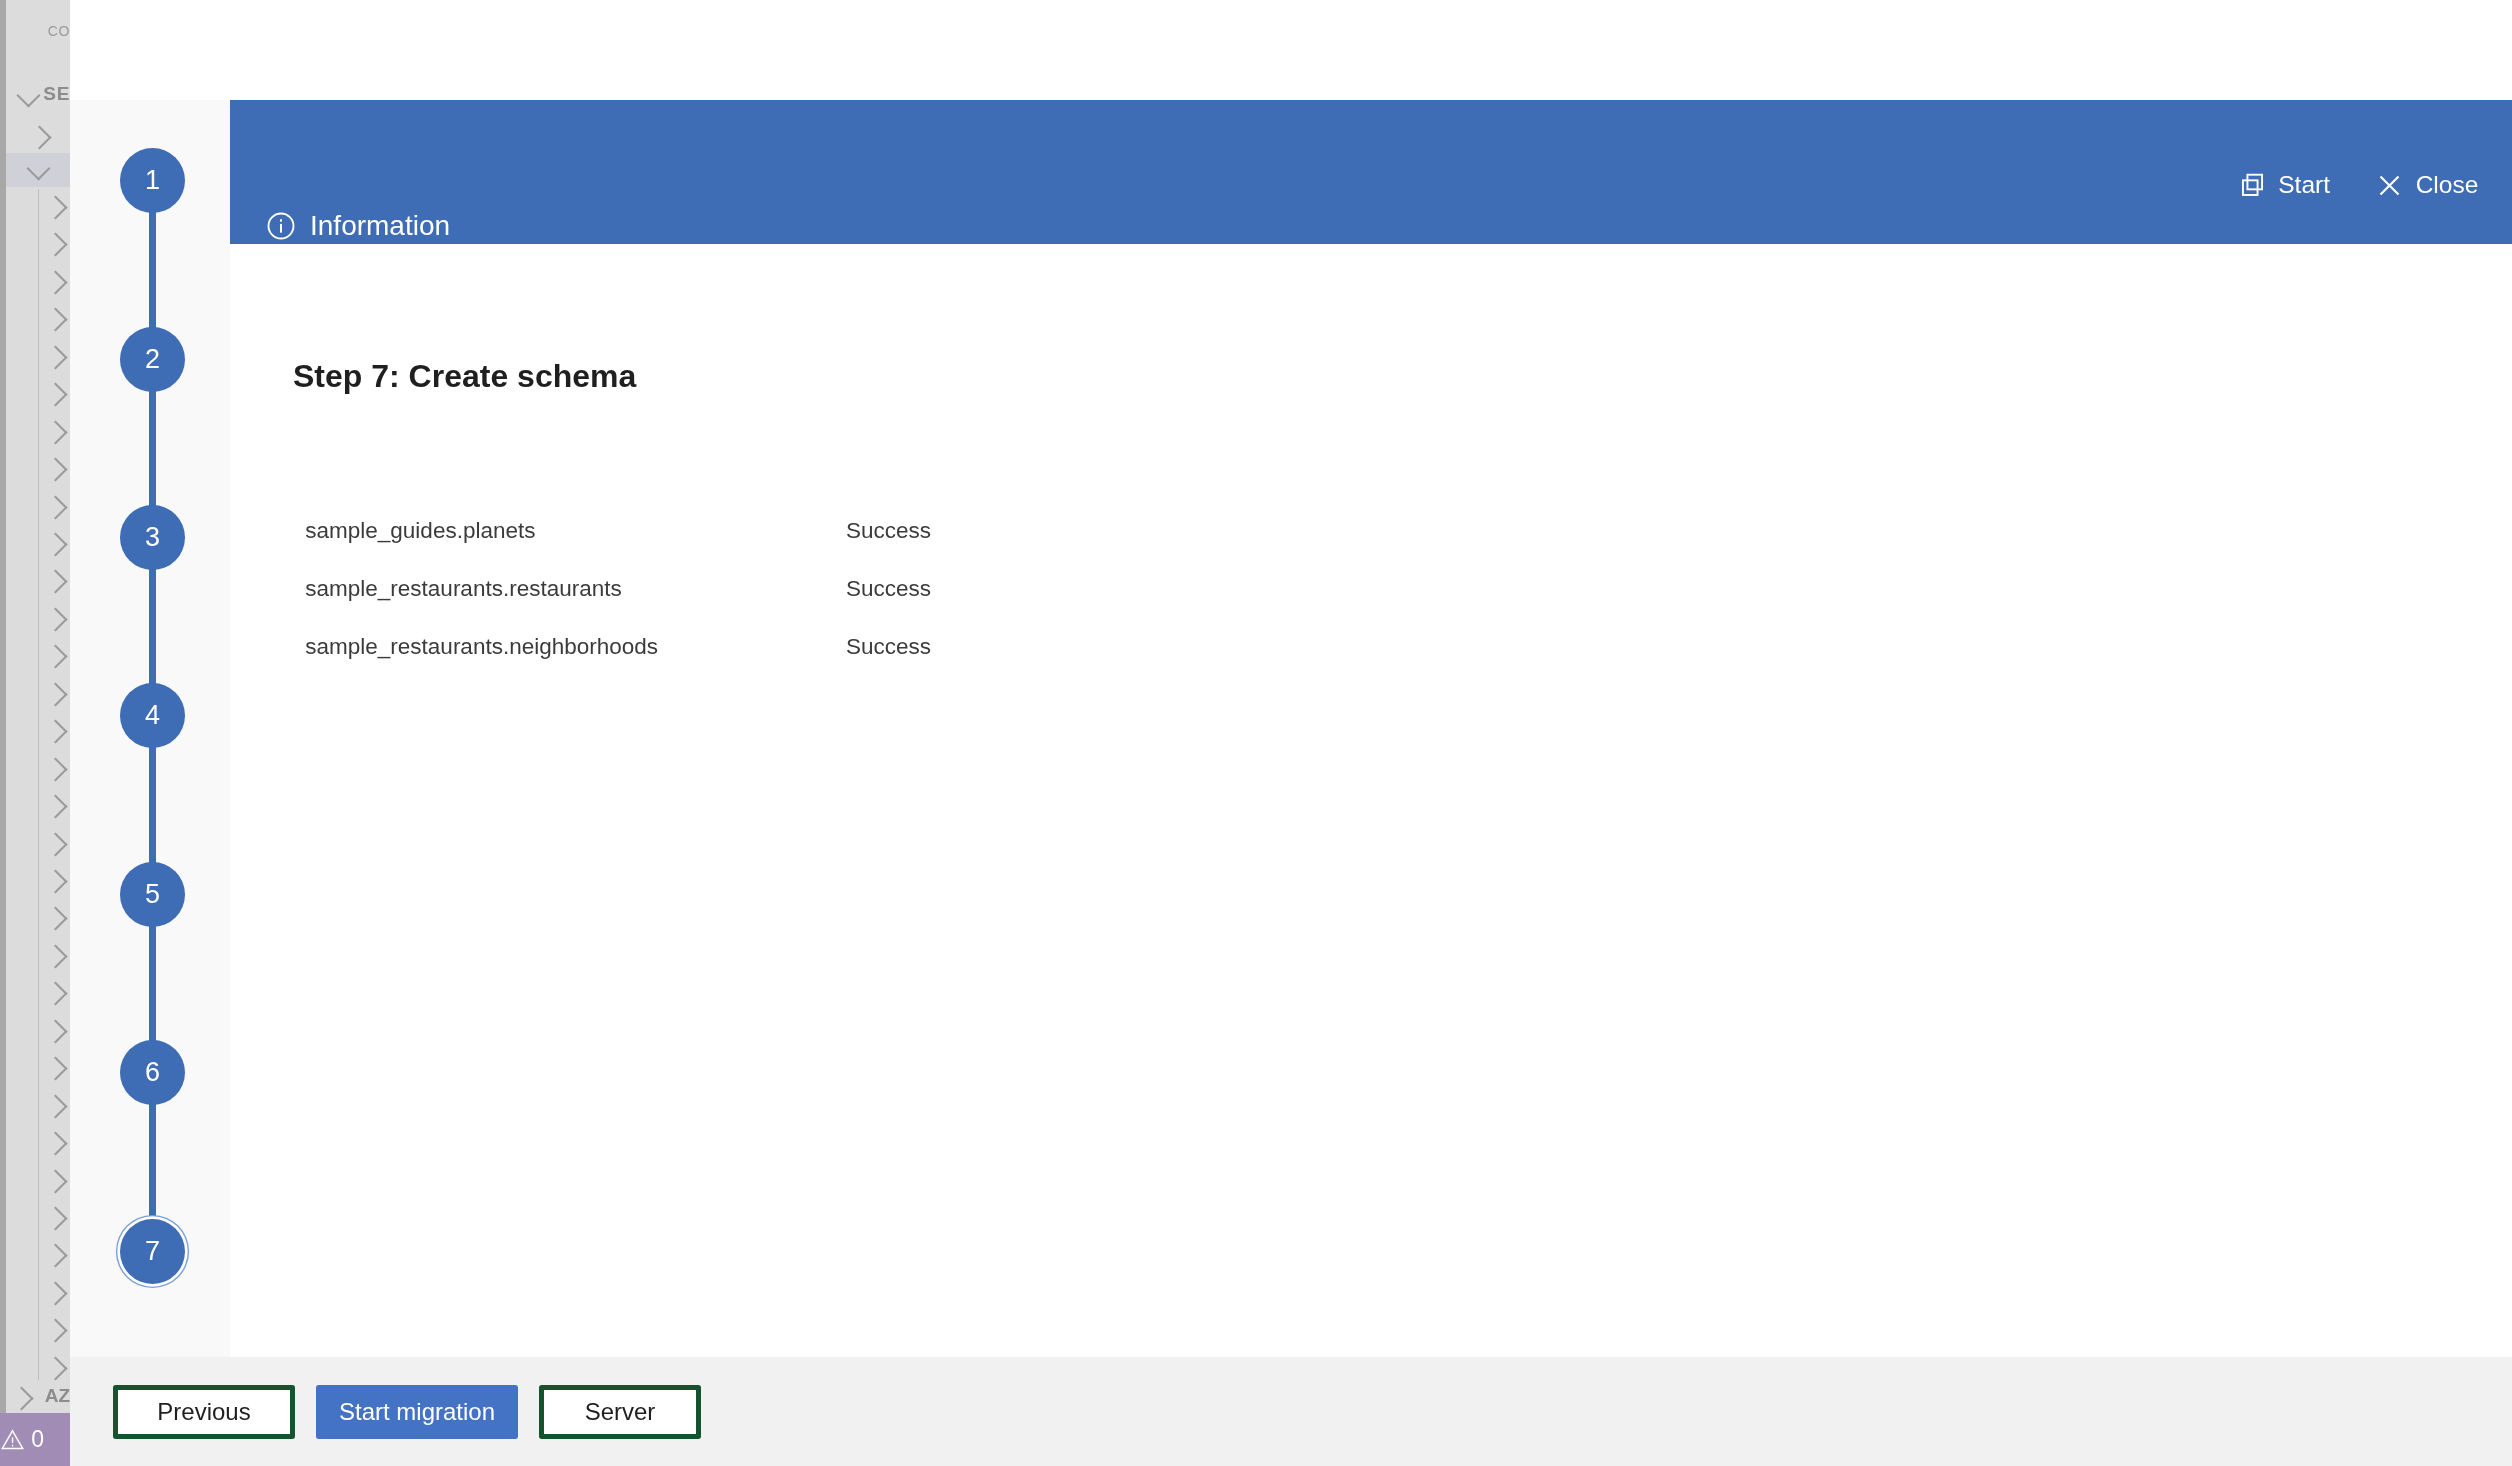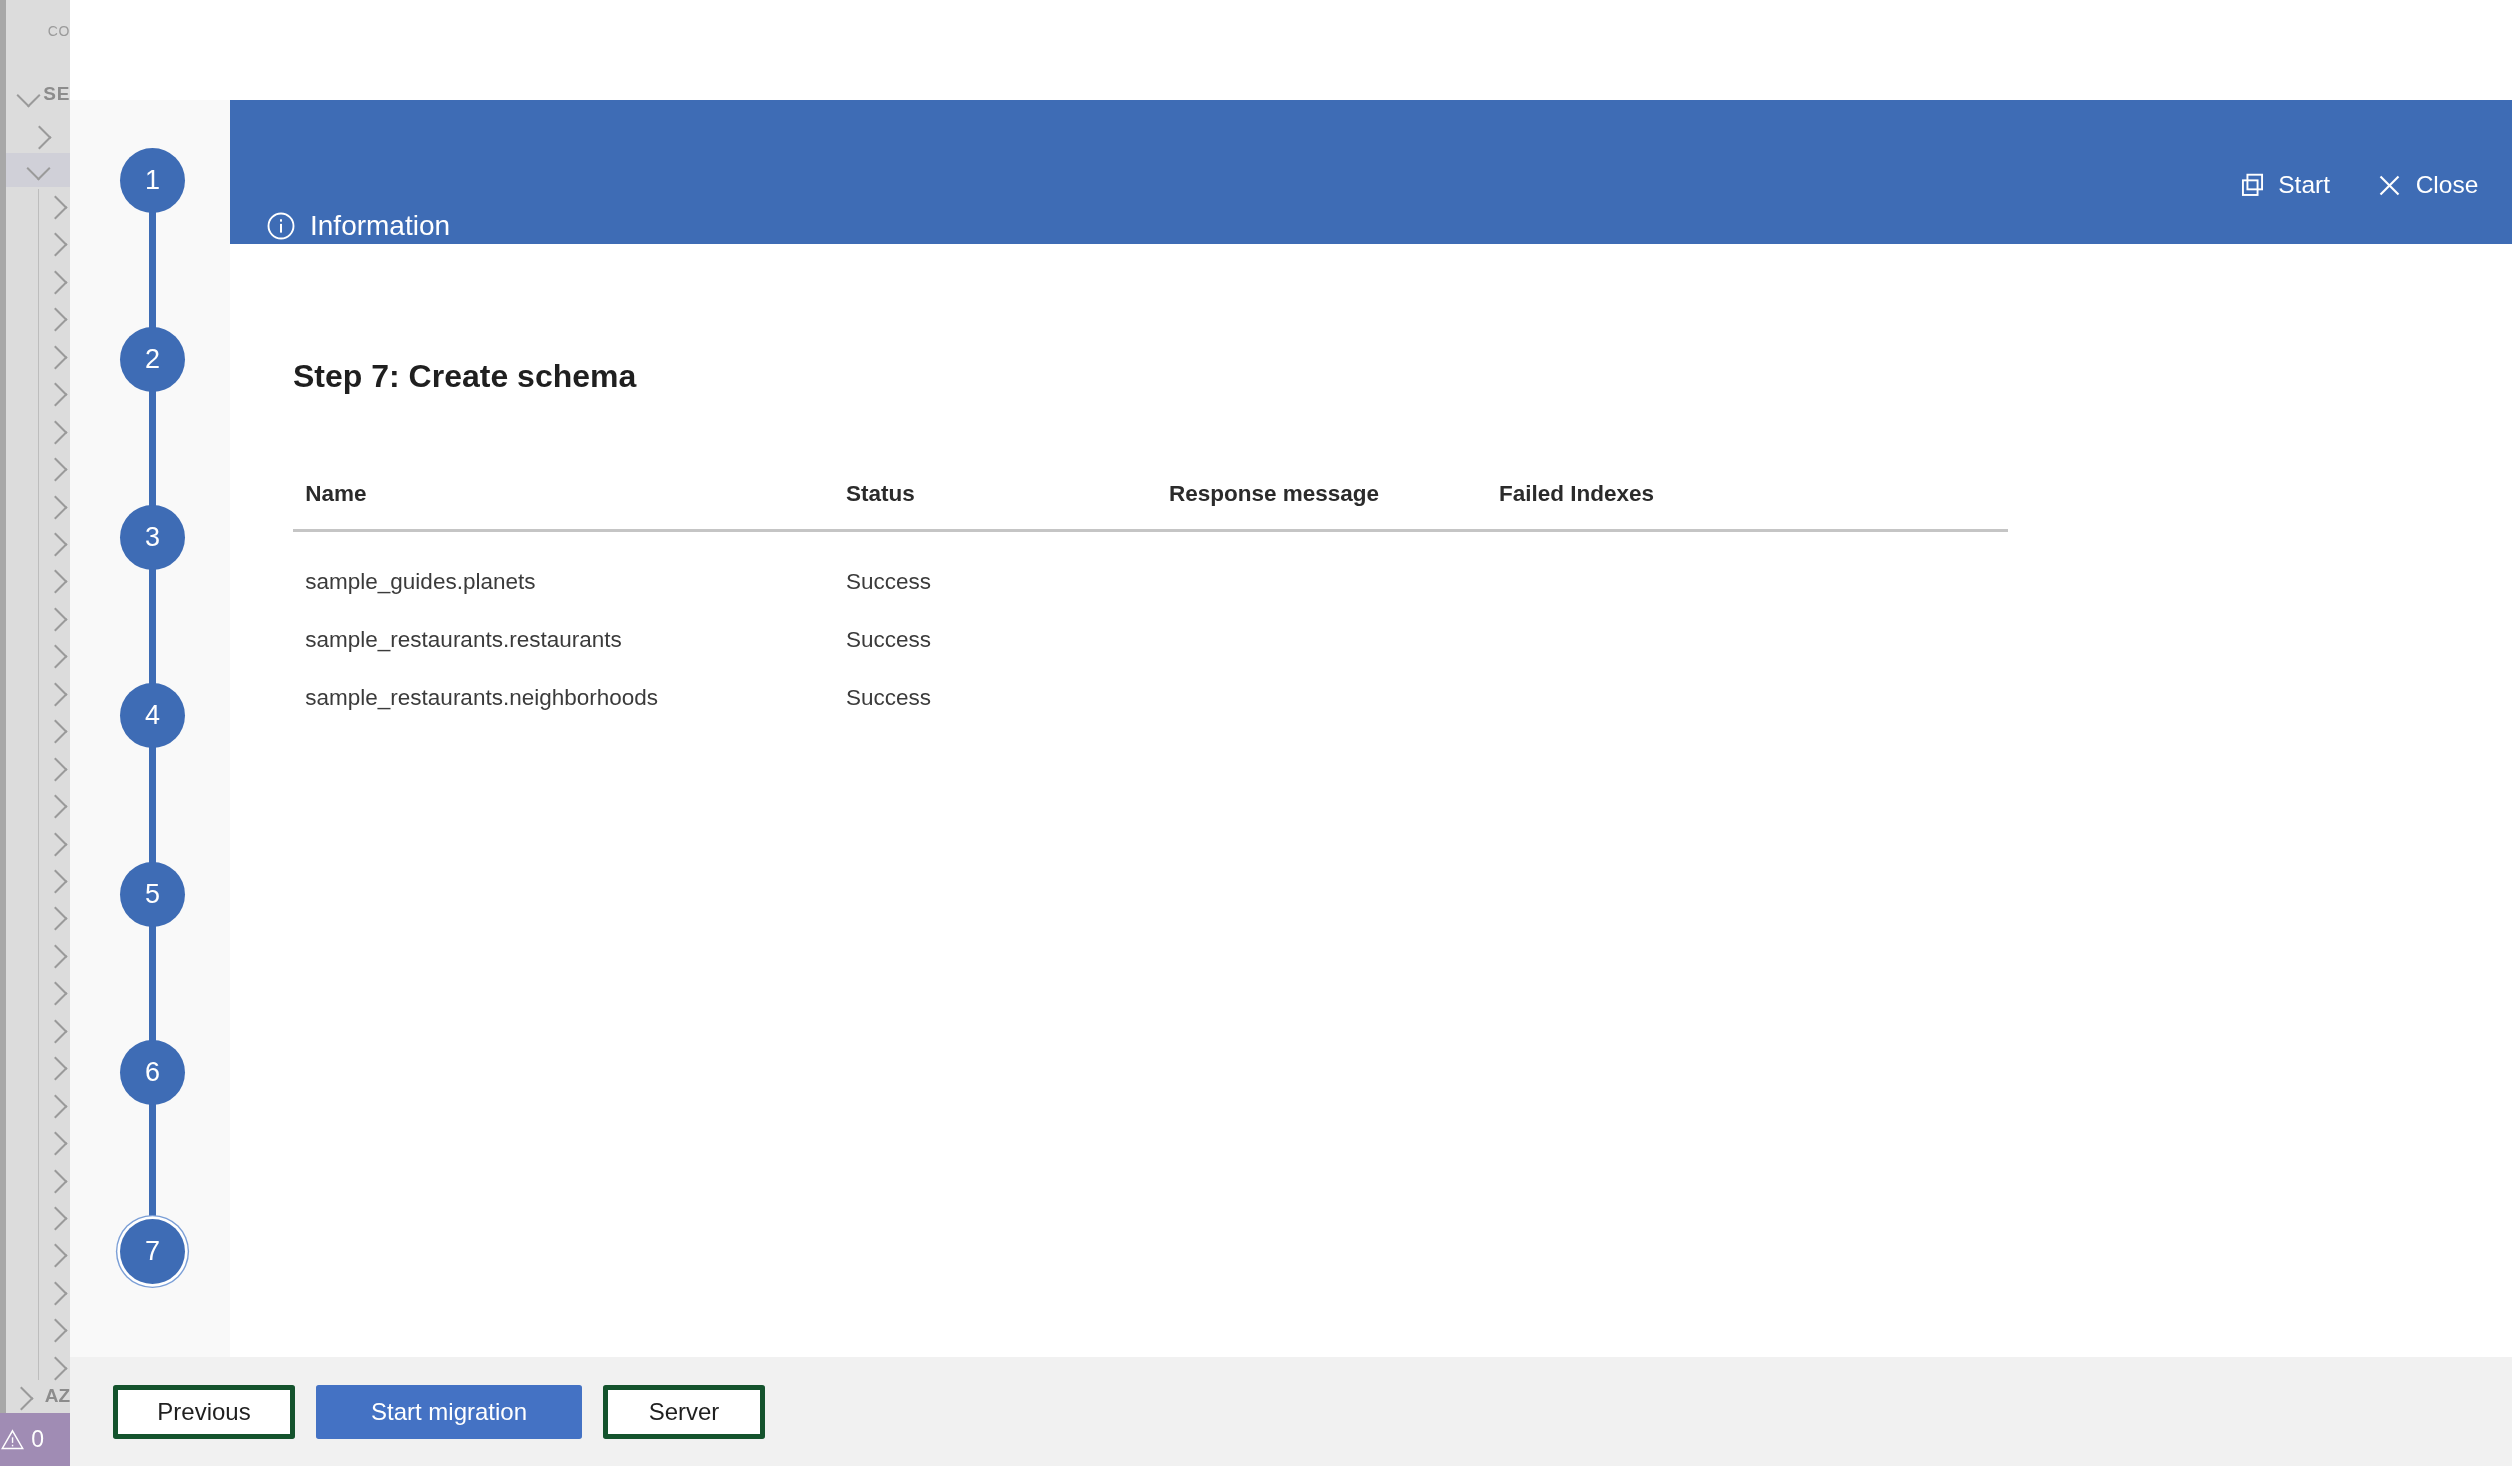--- a/index.html
+++ b/index.html
@@ -512,12 +512,6 @@
       <div class="section-title">Step 7: Create schema</div>
 
       <div class="tbl">
-        <div class="tbl-head">
-          <div class="th col-0">Name</div>
-          <div class="th col-1">Status</div>
-          <div class="th col-2">Response message</div>
-          <div class="th col-3">Failed Indexes</div>
-        </div>
 
         <div class="tbl-row" style="margin-top:16.3px;">
           <div class="td col-0">sample_guides.planets</div>

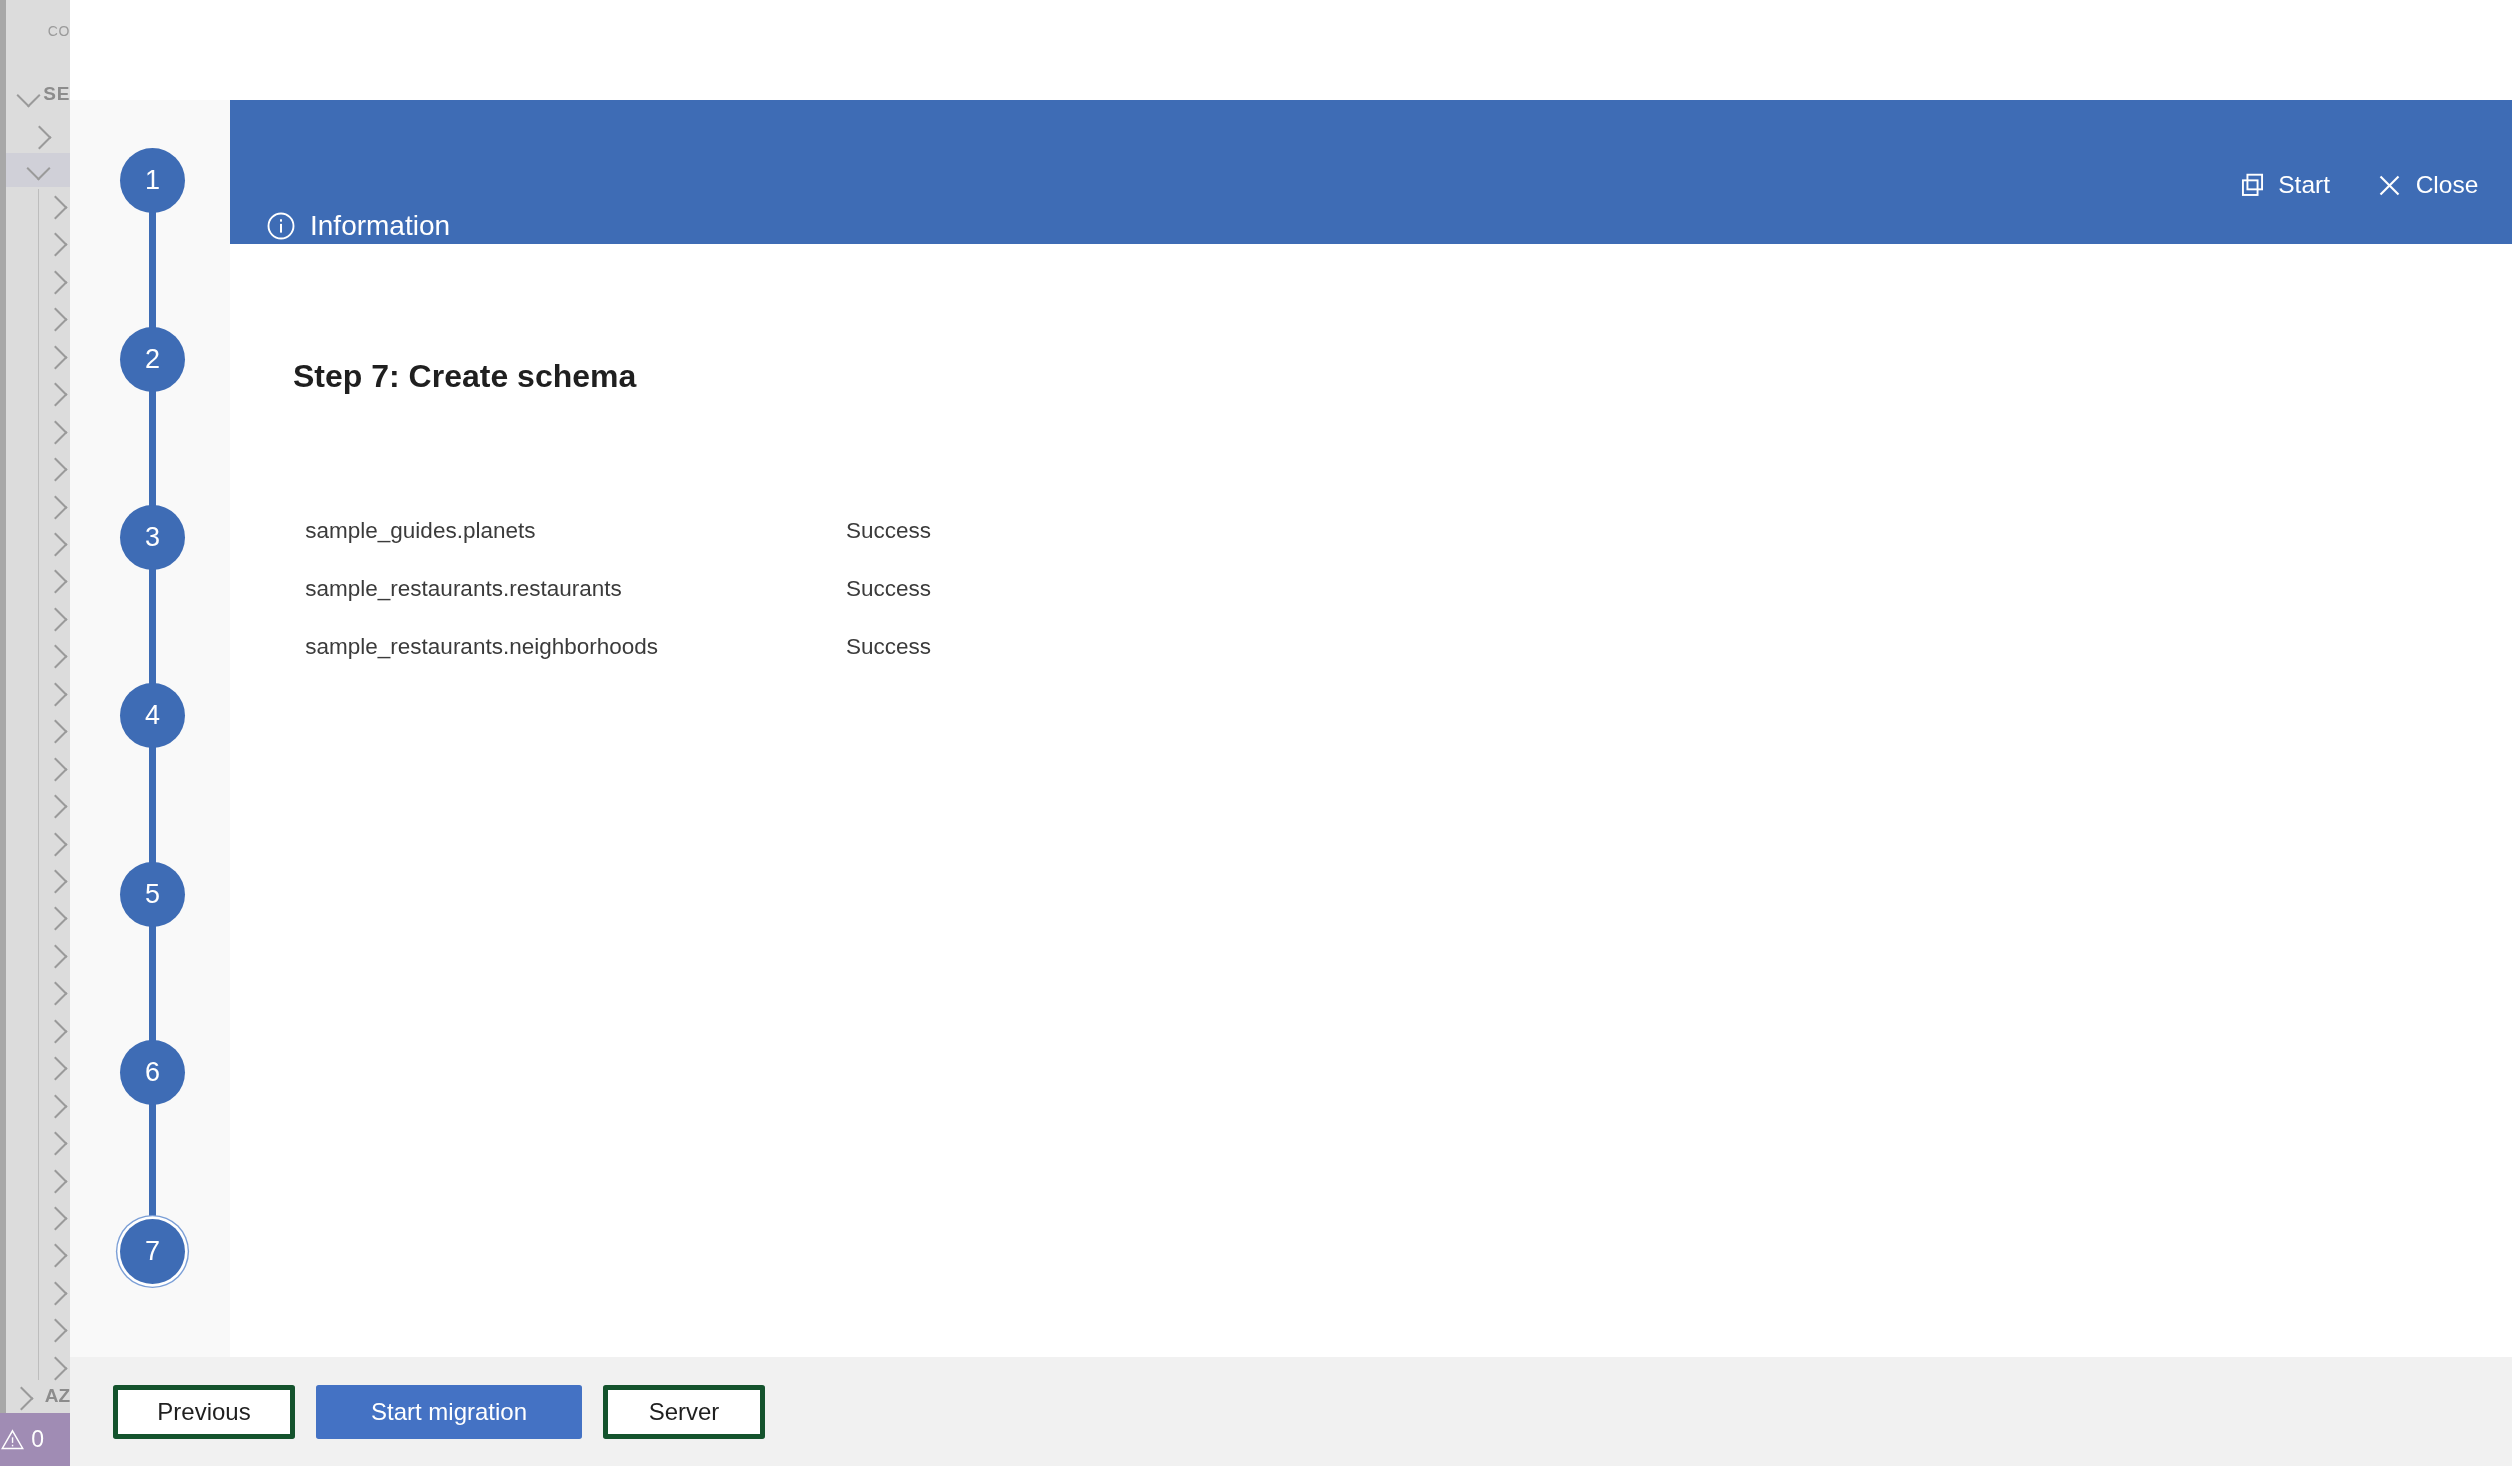--- a/index.html
+++ b/index.html
@@ -314,7 +314,7 @@
   .footer-gap-1 { width: 43px; }
   .footer-spacer { width: 21px; }
   .btn-previous { width: 182px; }
-  .btn-start    { width: 266px; }
+  .btn-start    { width: 202px; }
   .btn-cancel   { width: 162px; }
 </style>
 </head>

